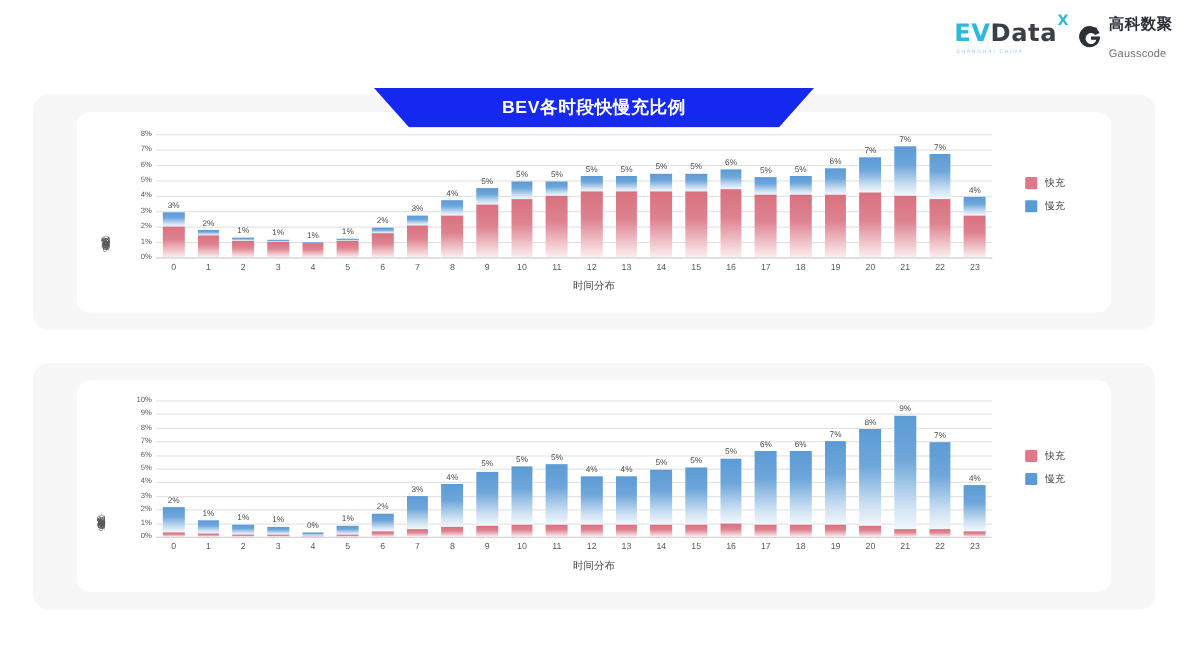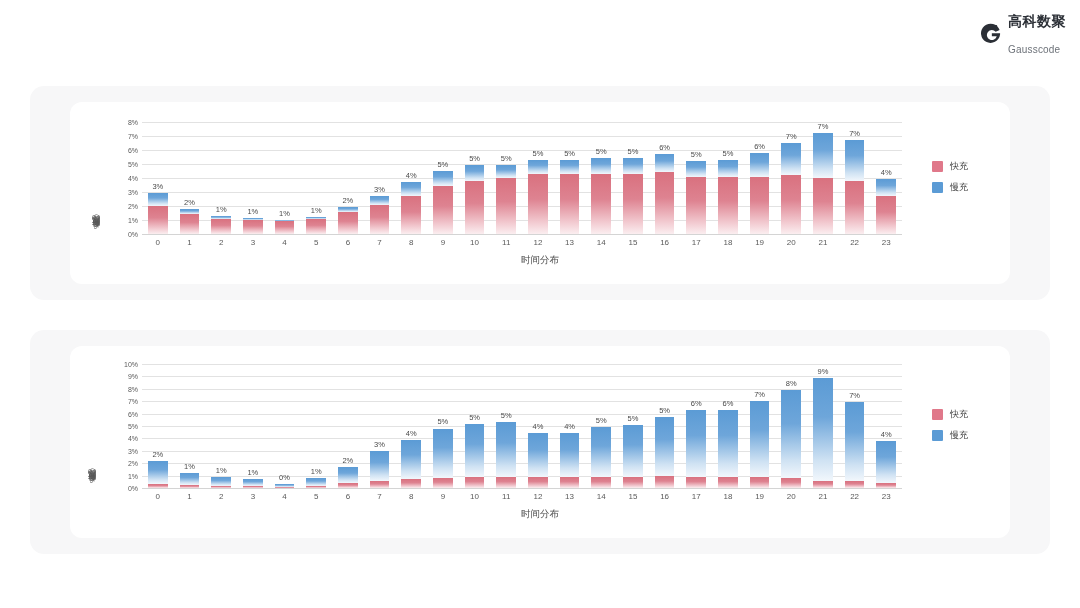--- a/index.html
+++ b/index.html
@@ -101,6 +101,12 @@
   <div class="header">
     <div class="logos">
 
+      <div class="evdata">
+        <div class="evdata-main">
+          <span class="ev">EV</span><span class="data">Data</span><span class="evdata-x">X</span>
+        </div>
+        <div class="evdata-sub">SHANGHAI CHINA</div>
+      </div>
 
       <div class="gauss">
         <div class="gauss-mark">

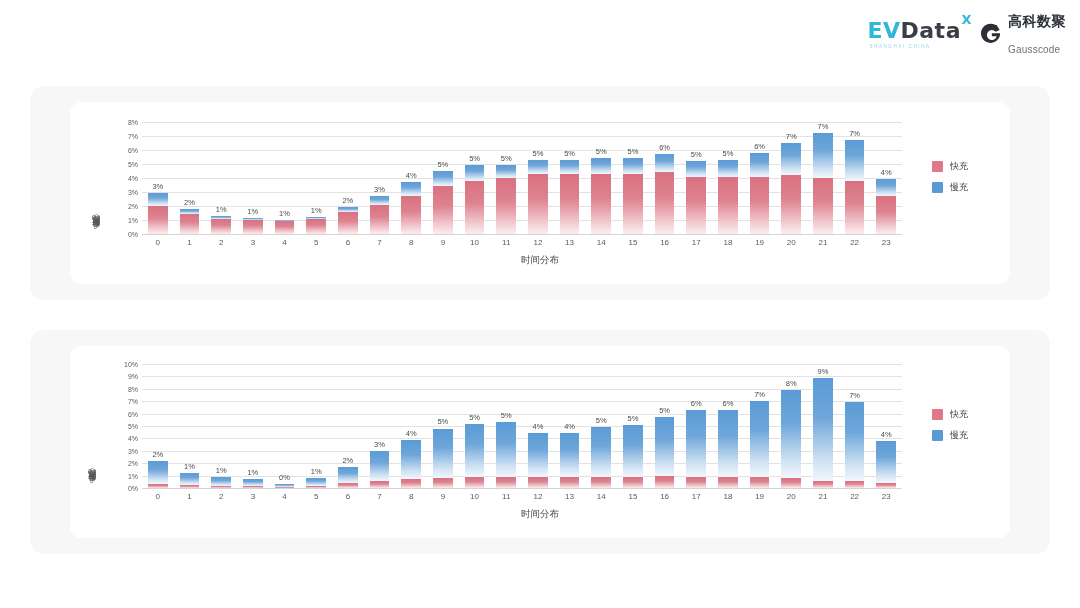--- a/index.html
+++ b/index.html
@@ -361,6 +361,7 @@
         </div>
     </div>
   </div>
+  <div class="ribbon" id="ribbon-bev">BEV各时段快慢充比例</div>
 
   <div class="panel" id="panel-phev">
     <div class="card">

